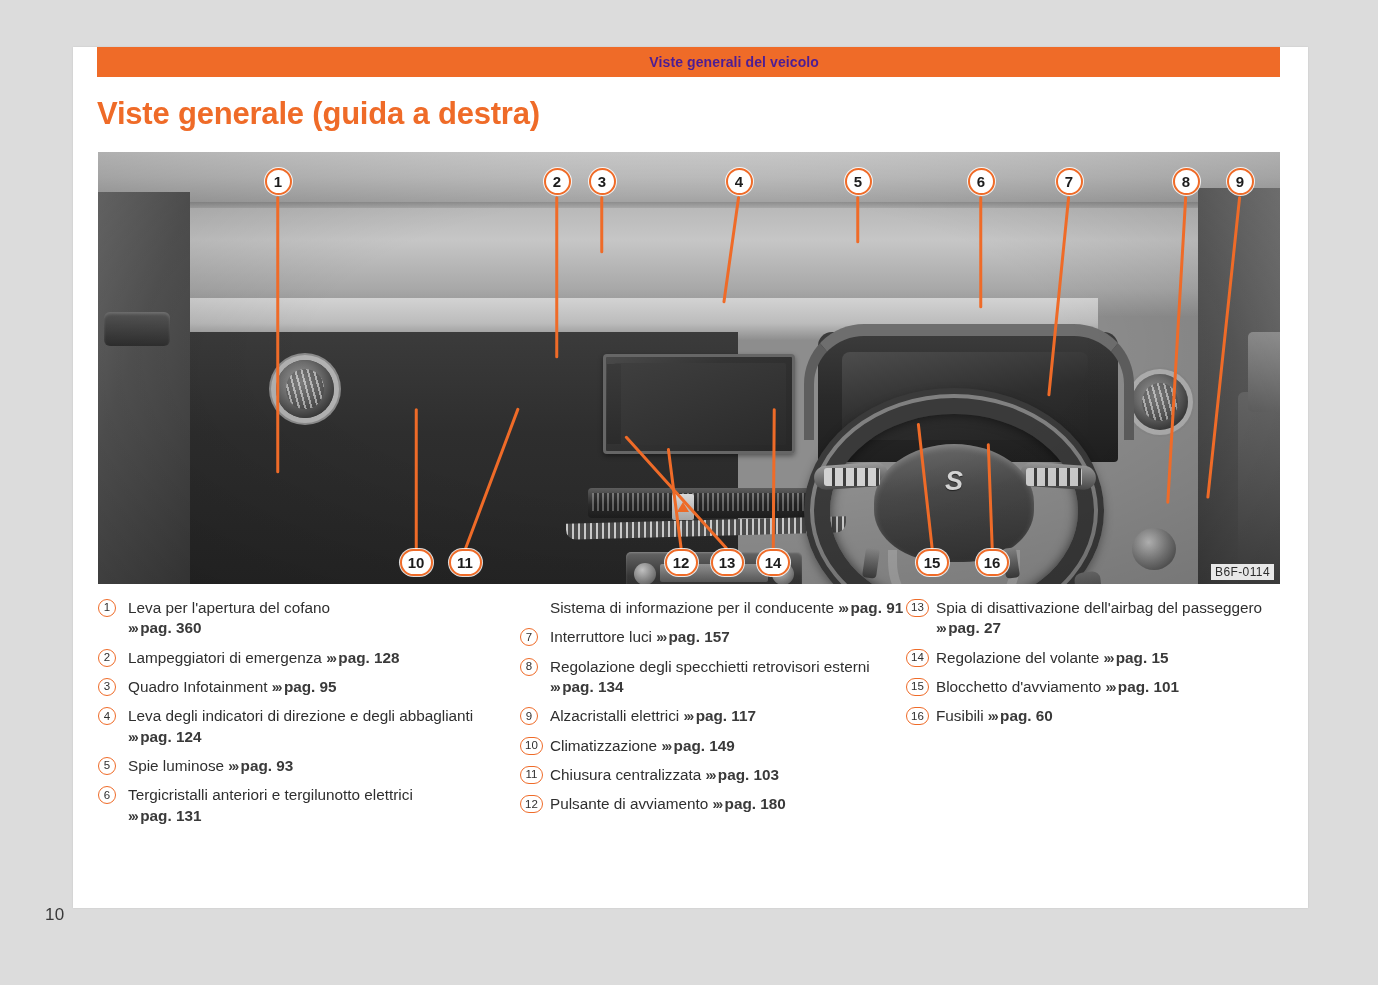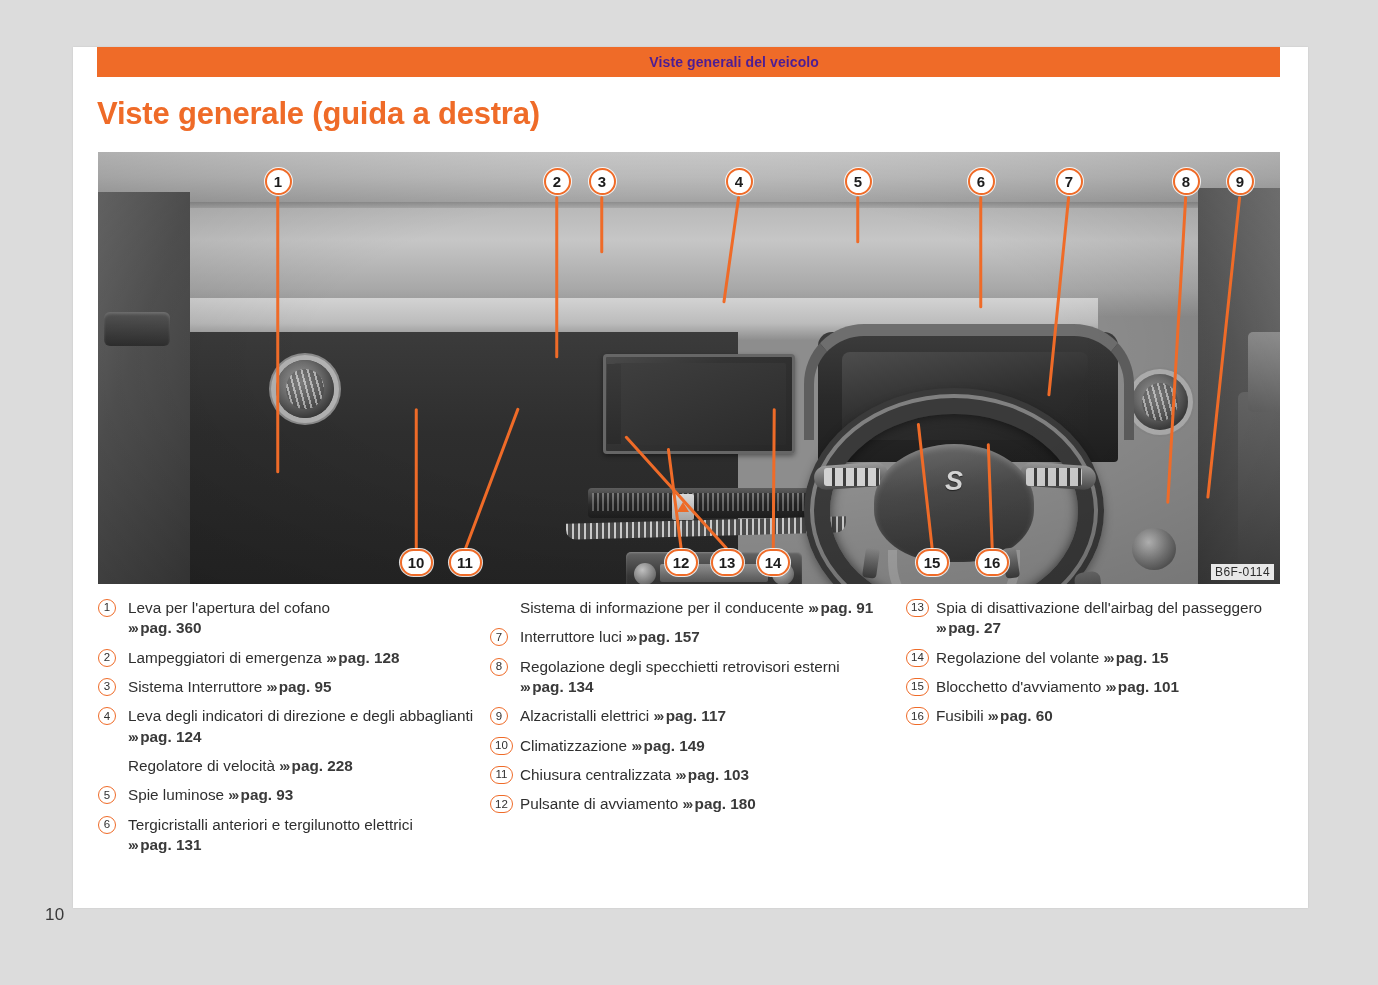--- a/index.html
+++ b/index.html
@@ -326,7 +326,7 @@
   }
   .legend-col { position: absolute; top: 0; }
   .col1 { left: 0;    width: 390px; }
-  .col2 { left: 392px; width: 390px; }
+  .col2 { left: 422px; width: 390px; }
   .col3 { left: 808px; width: 374px; }
 
   .legend-item {

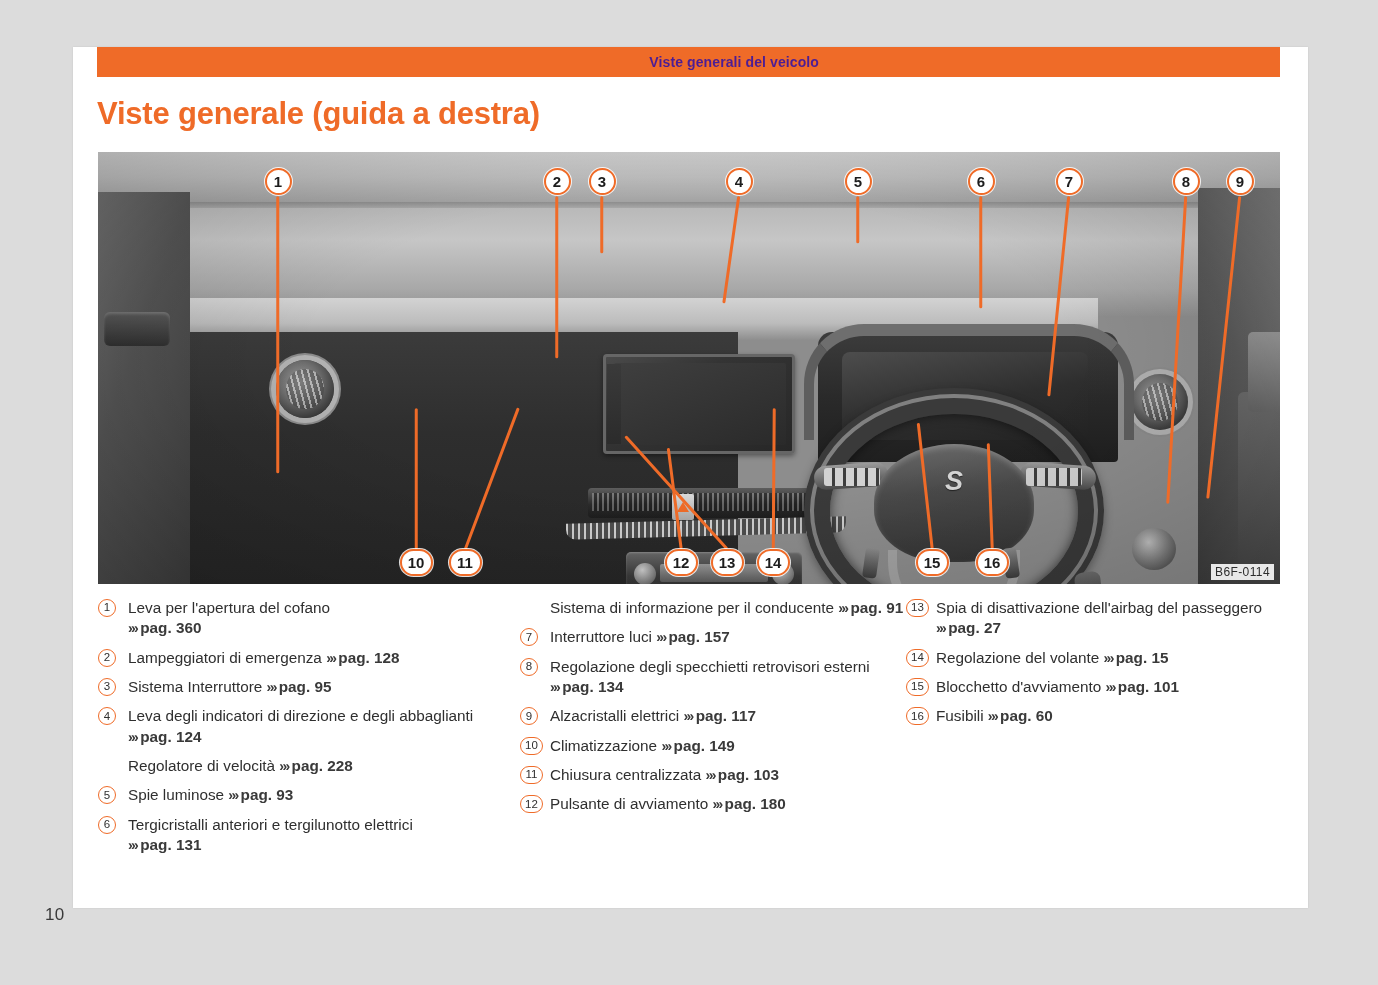--- a/index.html
+++ b/index.html
@@ -478,7 +478,7 @@
     <div class="legend-col col1" id="legend-col-0">
         <div class="legend-item"><span class="legend-num n1">1</span><span>Leva per l'apertura del cofano </span><br><span class="arrows">›››</span><span class="ref">pag. 360</span></div>
         <div class="legend-item"><span class="legend-num n1">2</span><span>Lampeggiatori di emergenza </span><span class="arrows">›››</span><span class="ref">pag. 128</span></div>
-        <div class="legend-item"><span class="legend-num n1">3</span><span>Sistema Interruttore </span><span class="arrows">›››</span><span class="ref">pag. 95</span></div>
+        <div class="legend-item"><span class="legend-num n1">3</span><span>Quadro Infotainment </span><span class="arrows">›››</span><span class="ref">pag. 95</span></div>
         <div class="legend-item"><span class="legend-num n1">4</span><span>Leva degli indicatori di direzione e degli abbaglianti </span><span class="arrows">›››</span><span class="ref">pag. 124</span></div>
         <div class="legend-item cont"><span>Regolatore di velocità </span><span class="arrows">›››</span><span class="ref">pag. 228</span></div>
         <div class="legend-item"><span class="legend-num n1">5</span><span>Spie luminose </span><span class="arrows">›››</span><span class="ref">pag. 93</span></div>

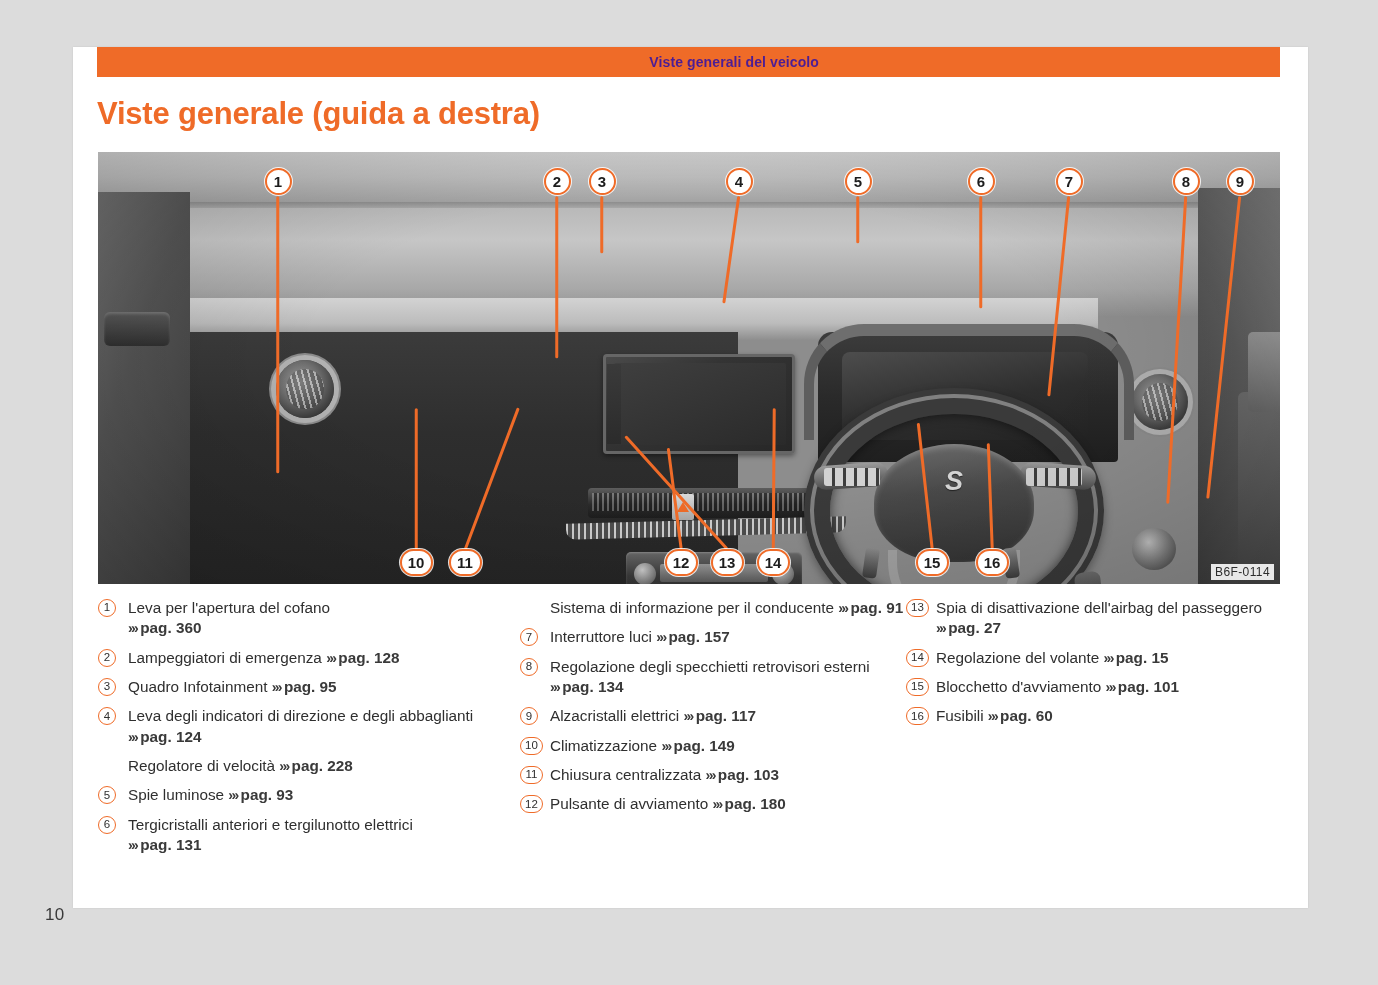--- a/index.html
+++ b/index.html
@@ -480,7 +480,6 @@
         <div class="legend-item"><span class="legend-num n1">2</span><span>Lampeggiatori di emergenza </span><span class="arrows">›››</span><span class="ref">pag. 128</span></div>
         <div class="legend-item"><span class="legend-num n1">3</span><span>Quadro Infotainment </span><span class="arrows">›››</span><span class="ref">pag. 95</span></div>
         <div class="legend-item"><span class="legend-num n1">4</span><span>Leva degli indicatori di direzione e degli abbaglianti </span><span class="arrows">›››</span><span class="ref">pag. 124</span></div>
-        <div class="legend-item cont"><span>Regolatore di velocità </span><span class="arrows">›››</span><span class="ref">pag. 228</span></div>
         <div class="legend-item"><span class="legend-num n1">5</span><span>Spie luminose </span><span class="arrows">›››</span><span class="ref">pag. 93</span></div>
         <div class="legend-item"><span class="legend-num n1">6</span><span>Tergicristalli anteriori e tergilunotto elettrici </span><span class="arrows">›››</span><span class="ref">pag. 131</span></div>
       </div>

